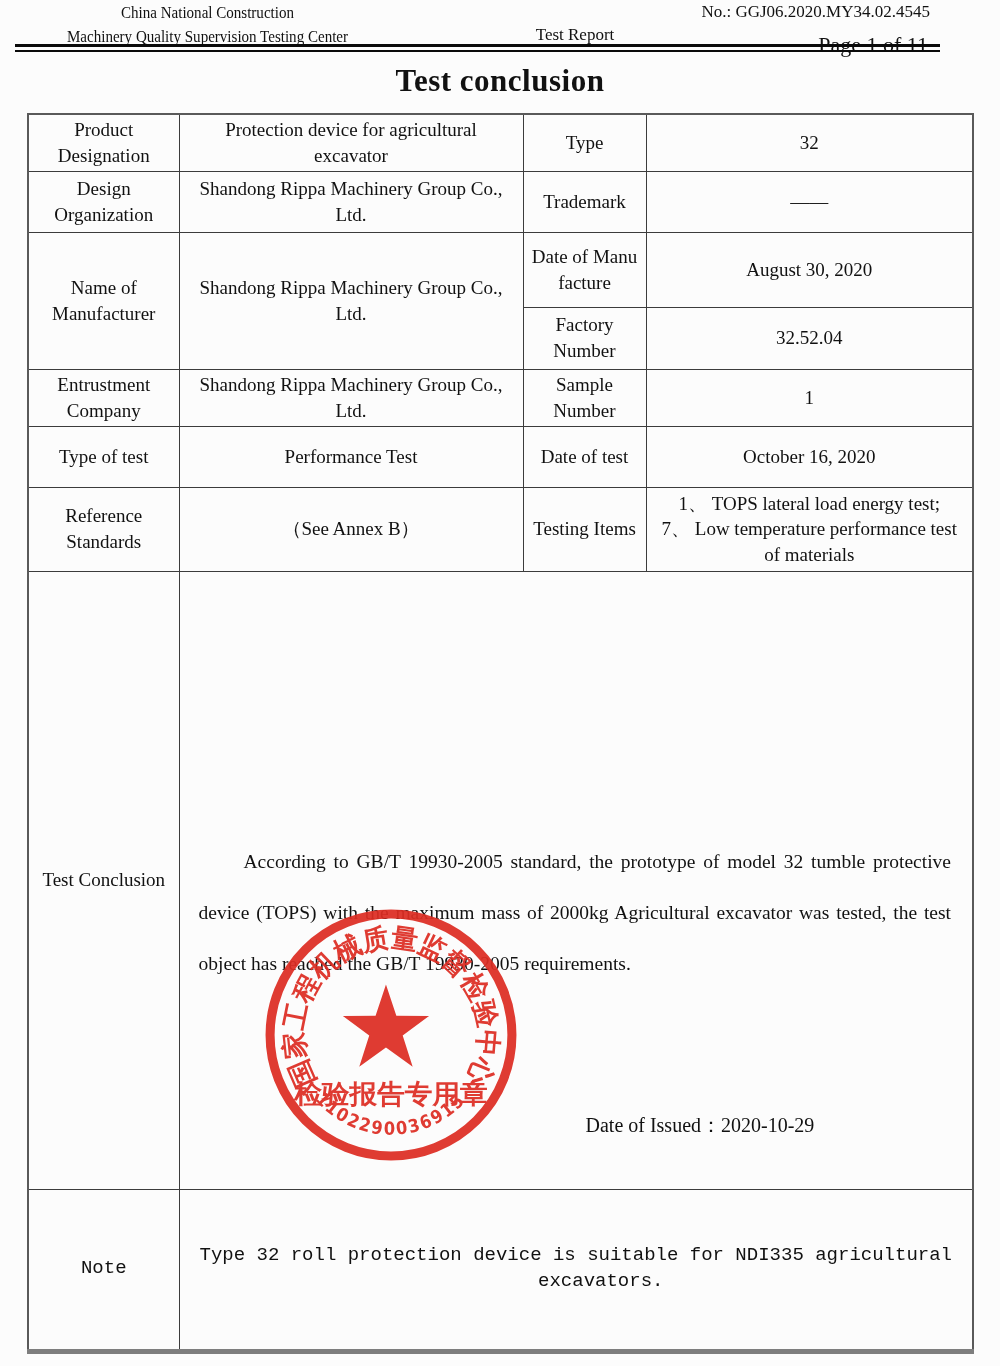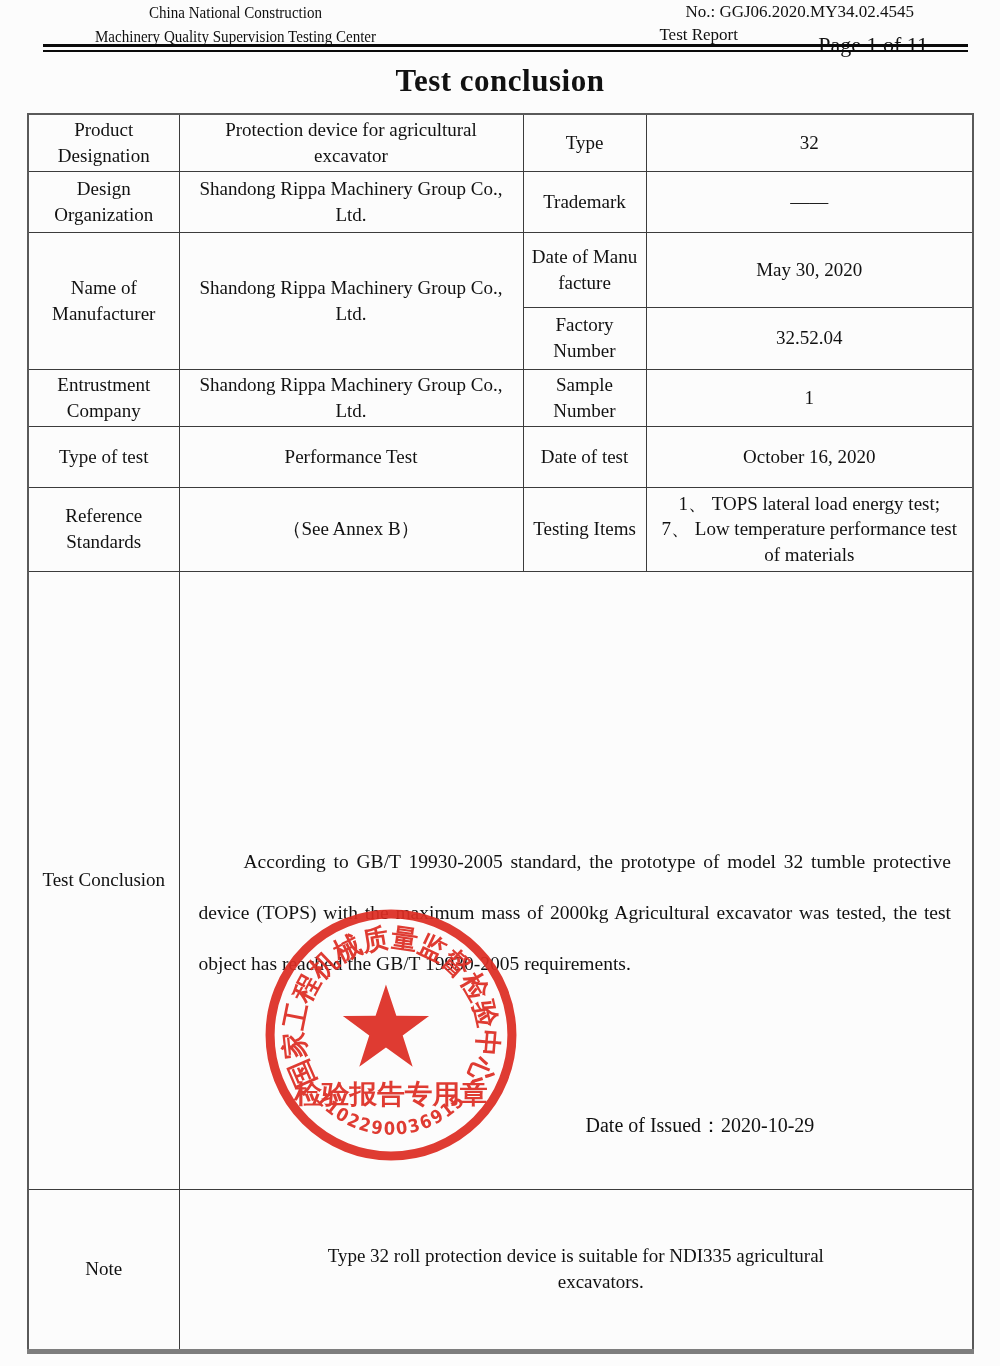--- a/index.html
+++ b/index.html
@@ -15,7 +15,7 @@
   }
 
   
-  .hdr { position: relative; height: 54px; margin-left: 28px; }
+  .hdr { position: relative; height: 54px; }
   .hdr-org {
     position: absolute; left: 15px; top: 1px; width: 385px;
     text-align: center; font-size: 16px; line-height: 24px;

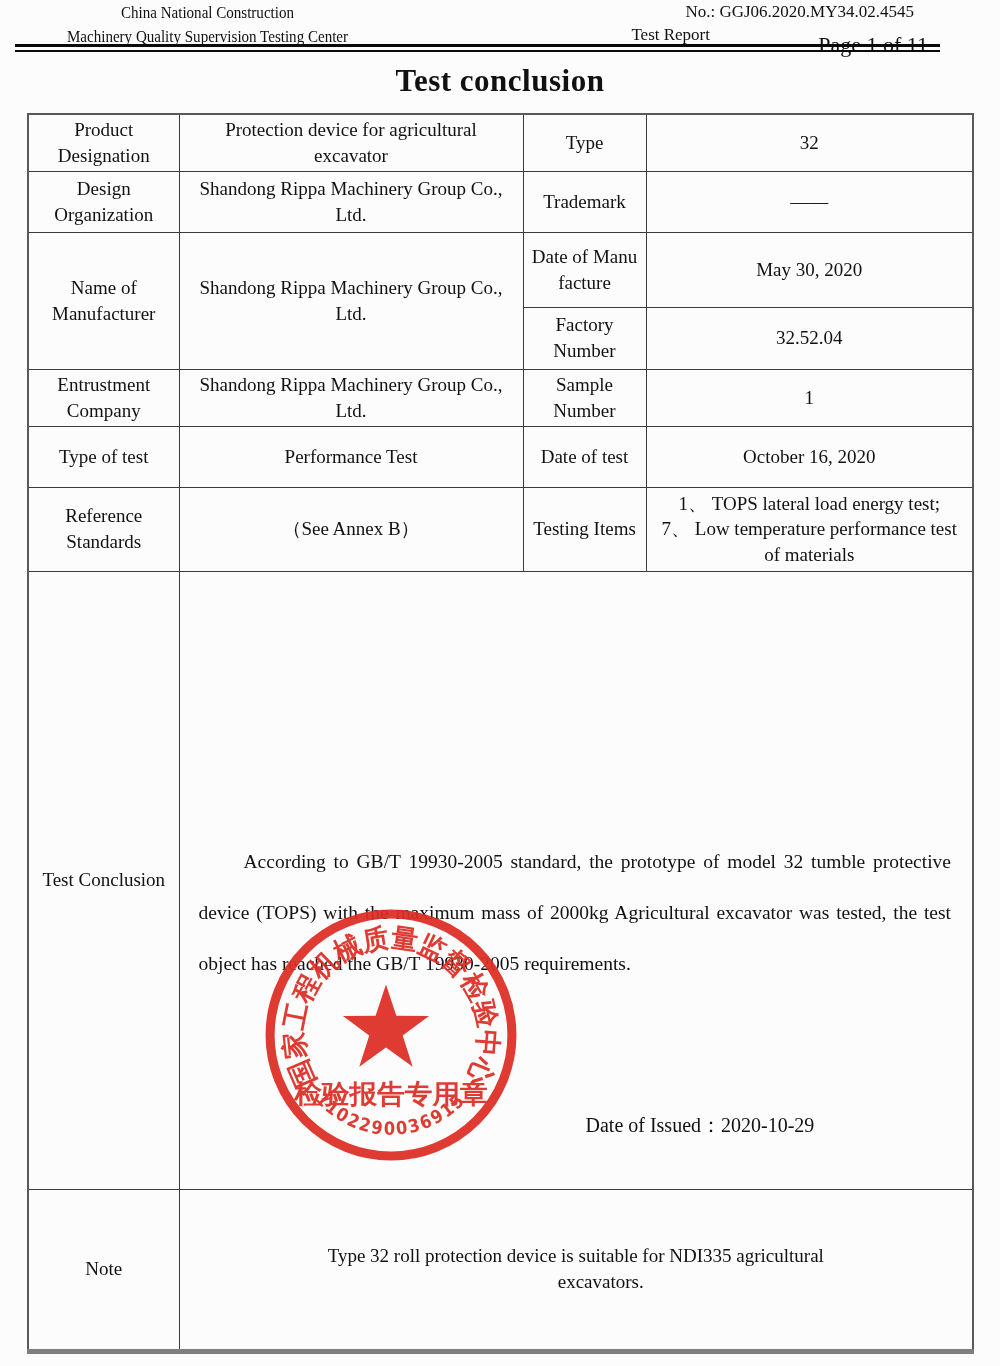--- a/index.html
+++ b/index.html
@@ -26,7 +26,7 @@
     position: absolute; left: 440px; top: 25px; width: 270px;
     text-align: right; font-size: 17px;
   }
-  .hdr-no   { position: absolute; top: 2px;  right: 86px; font-size: 17px; }
+  .hdr-no   { position: absolute; top: 2px;  right: 70px; font-size: 17px; }
   .hdr-page { position: absolute; top: 32px; right: 72px; font-size: 22px; }
   .rule-thick { position: absolute; top: 44px; left: 15px; width: 925px; height: 3px; background: #0a0a0a; }
   .rule-thin  { position: absolute; top: 50px; left: 15px; width: 925px; height: 1.5px; background: #0a0a0a; }

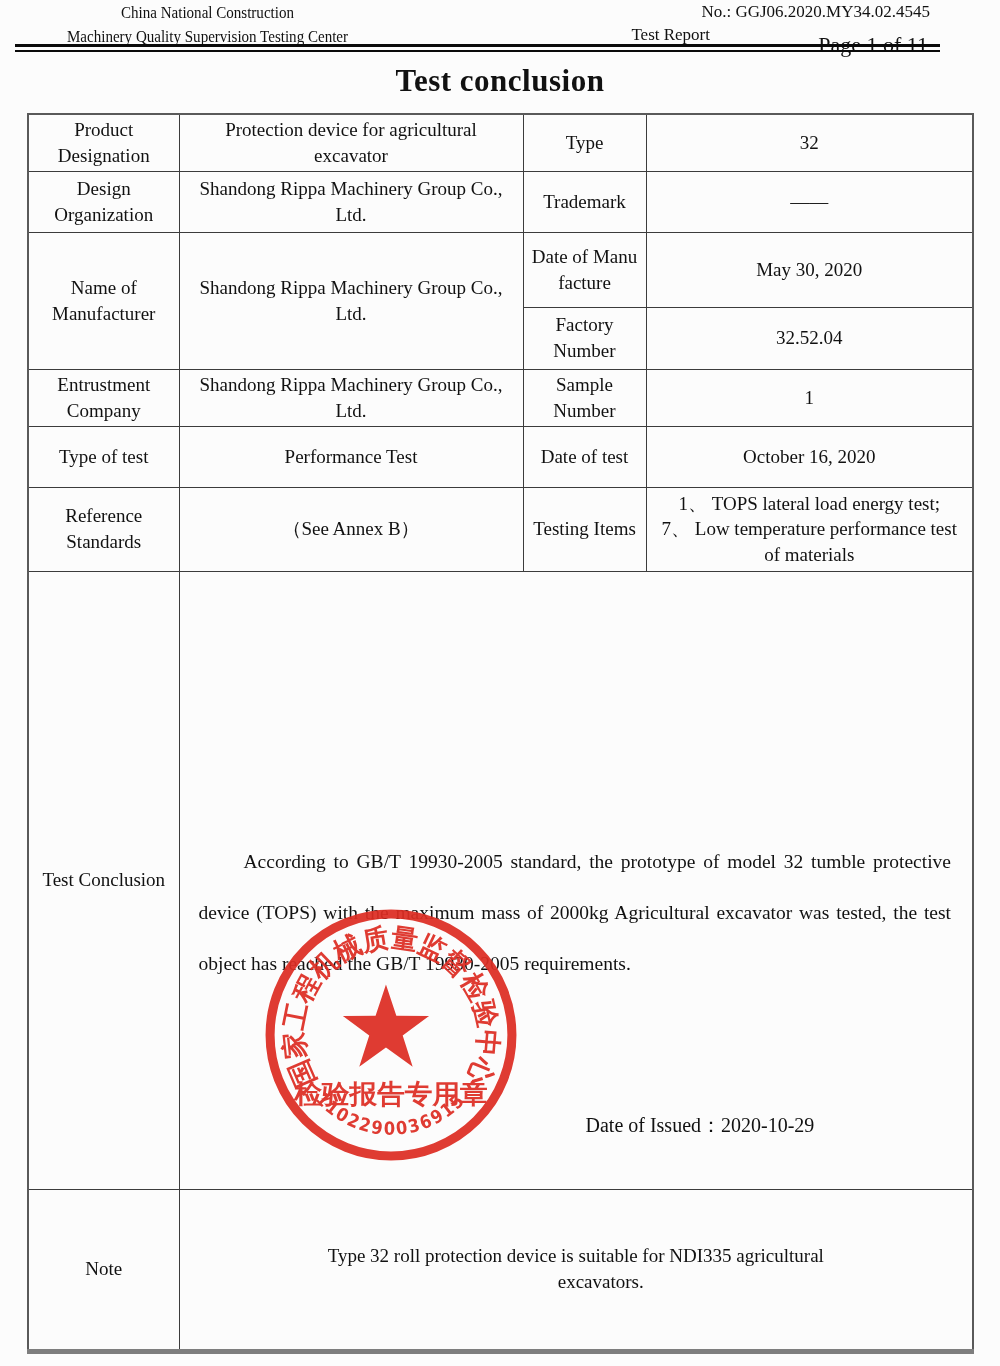--- a/index.html
+++ b/index.html
@@ -24,7 +24,7 @@
   }
   .hdr-center {
     position: absolute; left: 440px; top: 25px; width: 270px;
-    text-align: right; font-size: 17px;
+    text-align: center; font-size: 17px;
   }
   .hdr-no   { position: absolute; top: 2px;  right: 70px; font-size: 17px; }
   .hdr-page { position: absolute; top: 32px; right: 72px; font-size: 22px; }

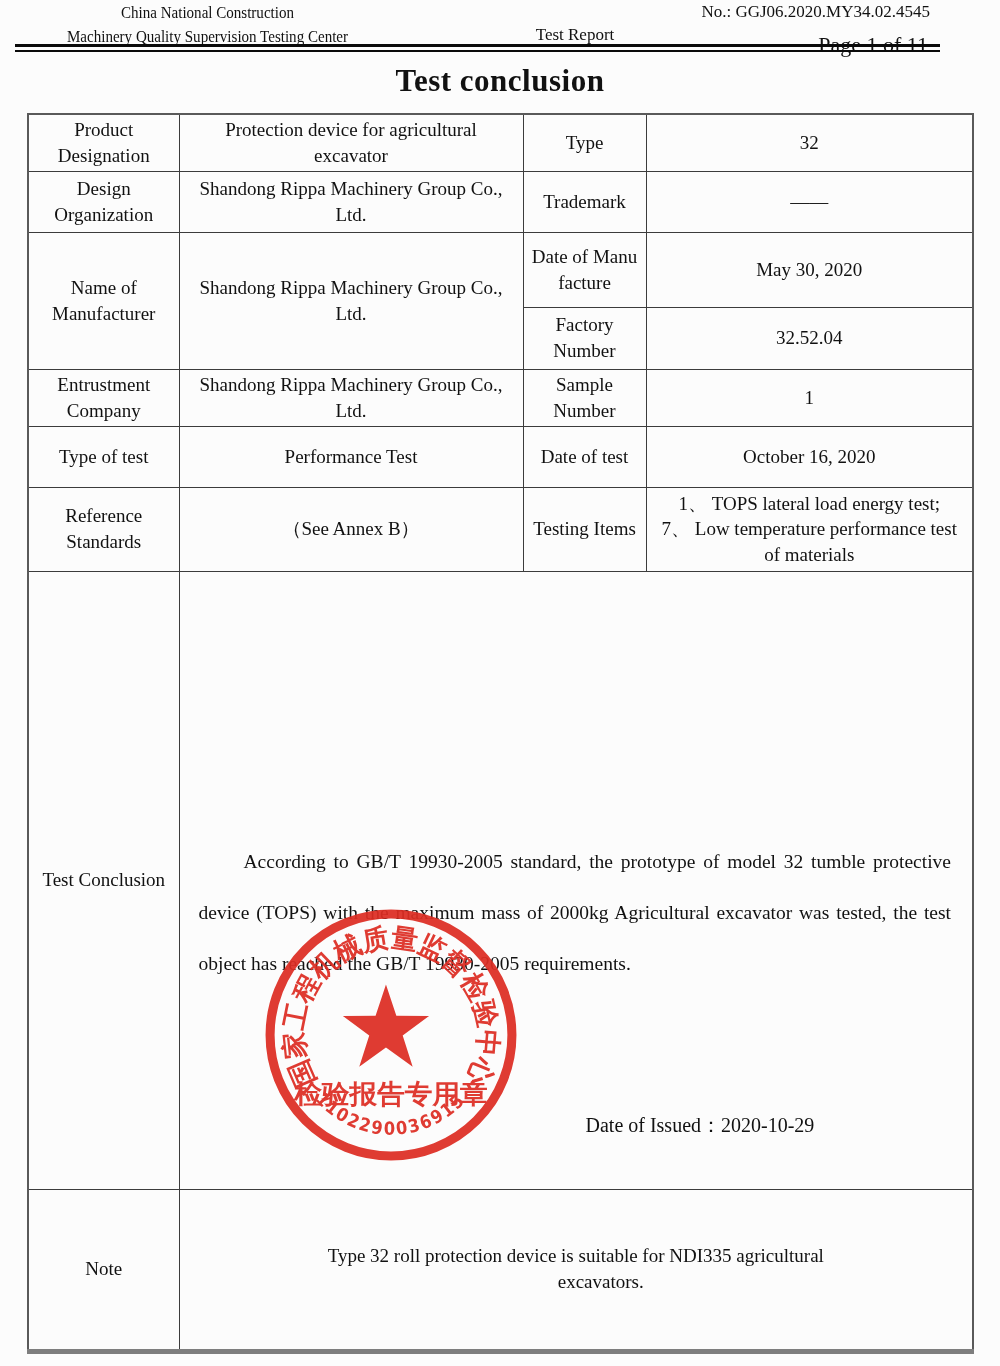--- a/index.html
+++ b/index.html
@@ -143,7 +143,7 @@
     <td class="lbl1" rowspan="2">Name of Manufacturer</td>
     <td rowspan="2">Shandong Rippa Machinery Group Co., Ltd.</td>
     <td class="breakword">Date of Manufacture</td>
-    <td>May 30, 2020</td>
+    <td>August 30, 2020</td>
   </tr>
   <tr class="r3b">
     <td class="lbl3">Factory Number</td>

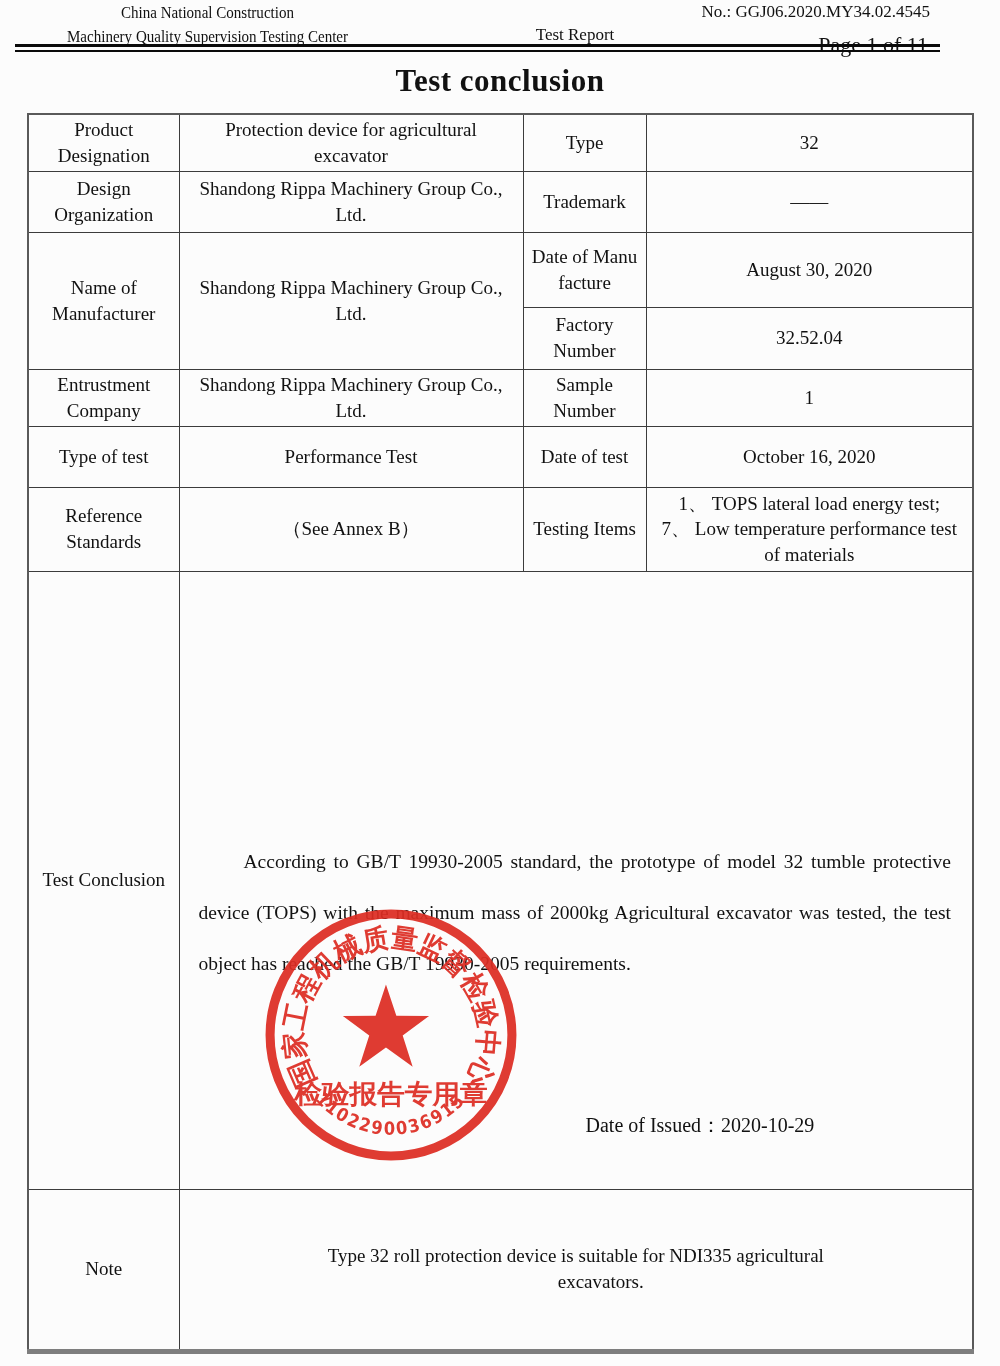--- a/index.html
+++ b/index.html
@@ -66,7 +66,7 @@
   tr.r3a { height: 75px; } tr.r3b { height: 62px; }
   tr.r4 { height: 57px; }  tr.r5 { height: 61px; padding-left: 12px; }
   tr.r6 { height: 84px; }  tr.r7 { height: 618px; }
-  tr.r8 { height: 162px; }
+  tr.r8 { height: 162px; font-family: Liberation Mono, monospace; }
 
   
   td.conclusion-cell {

